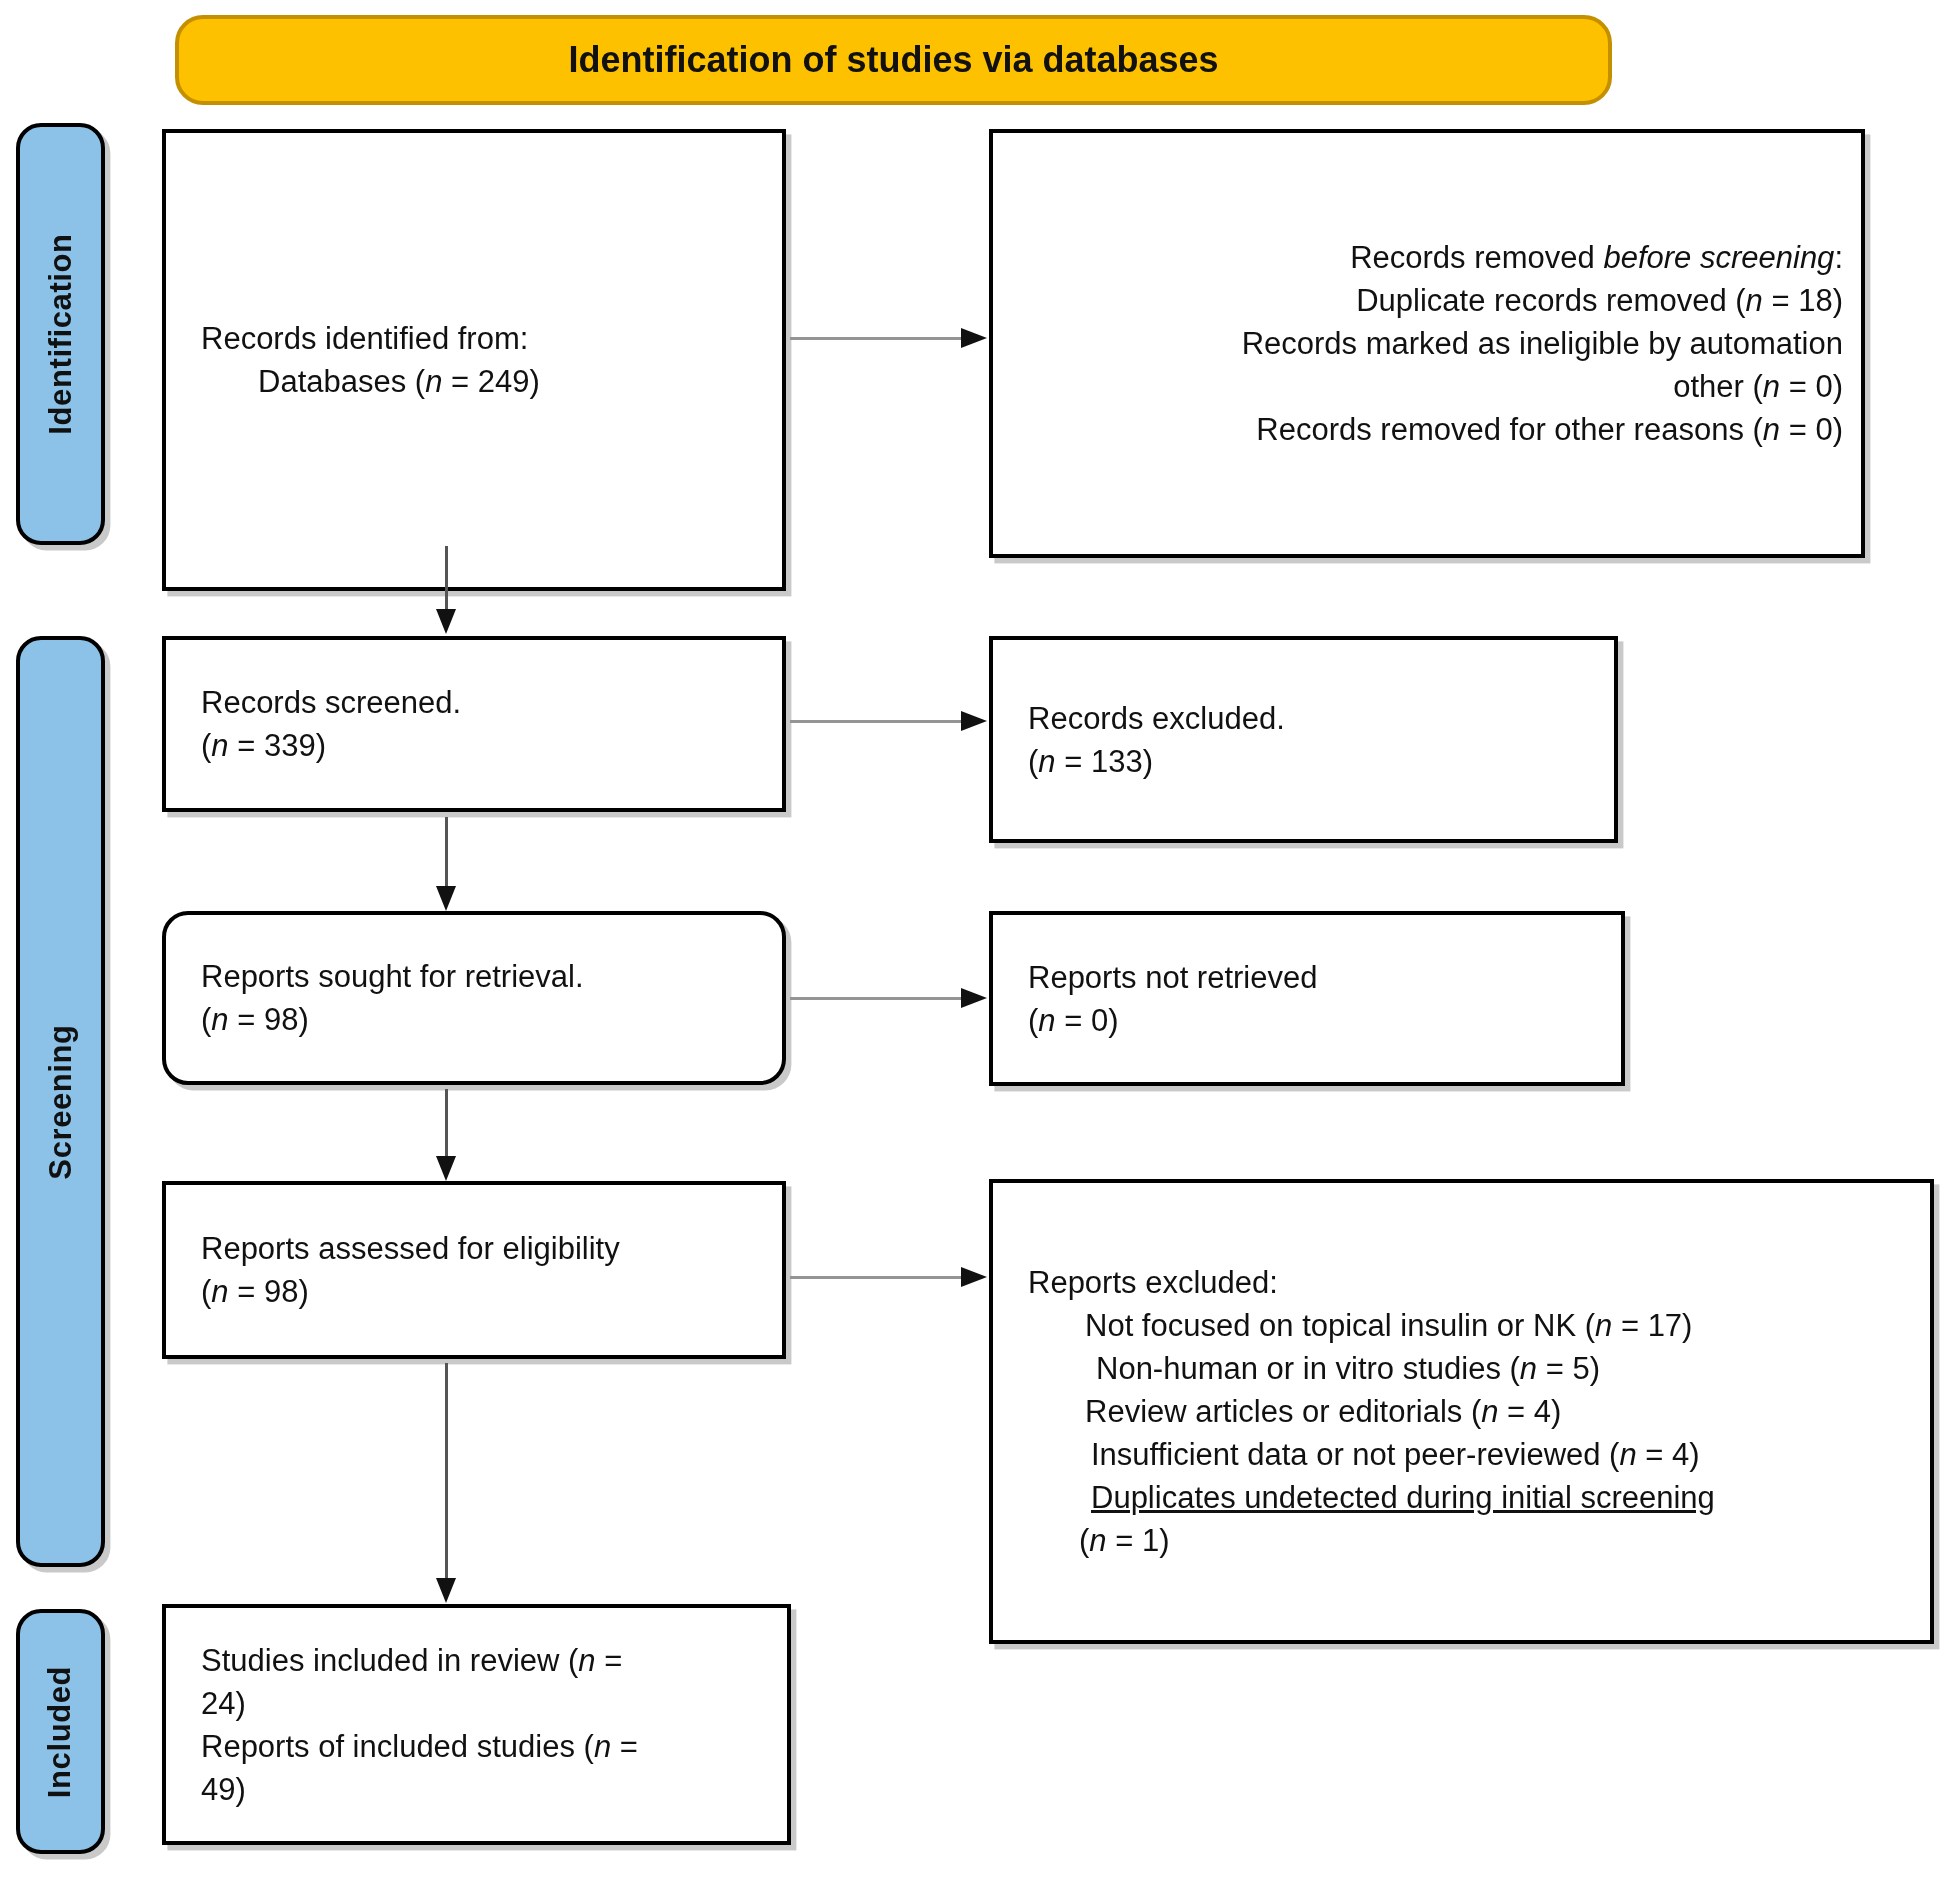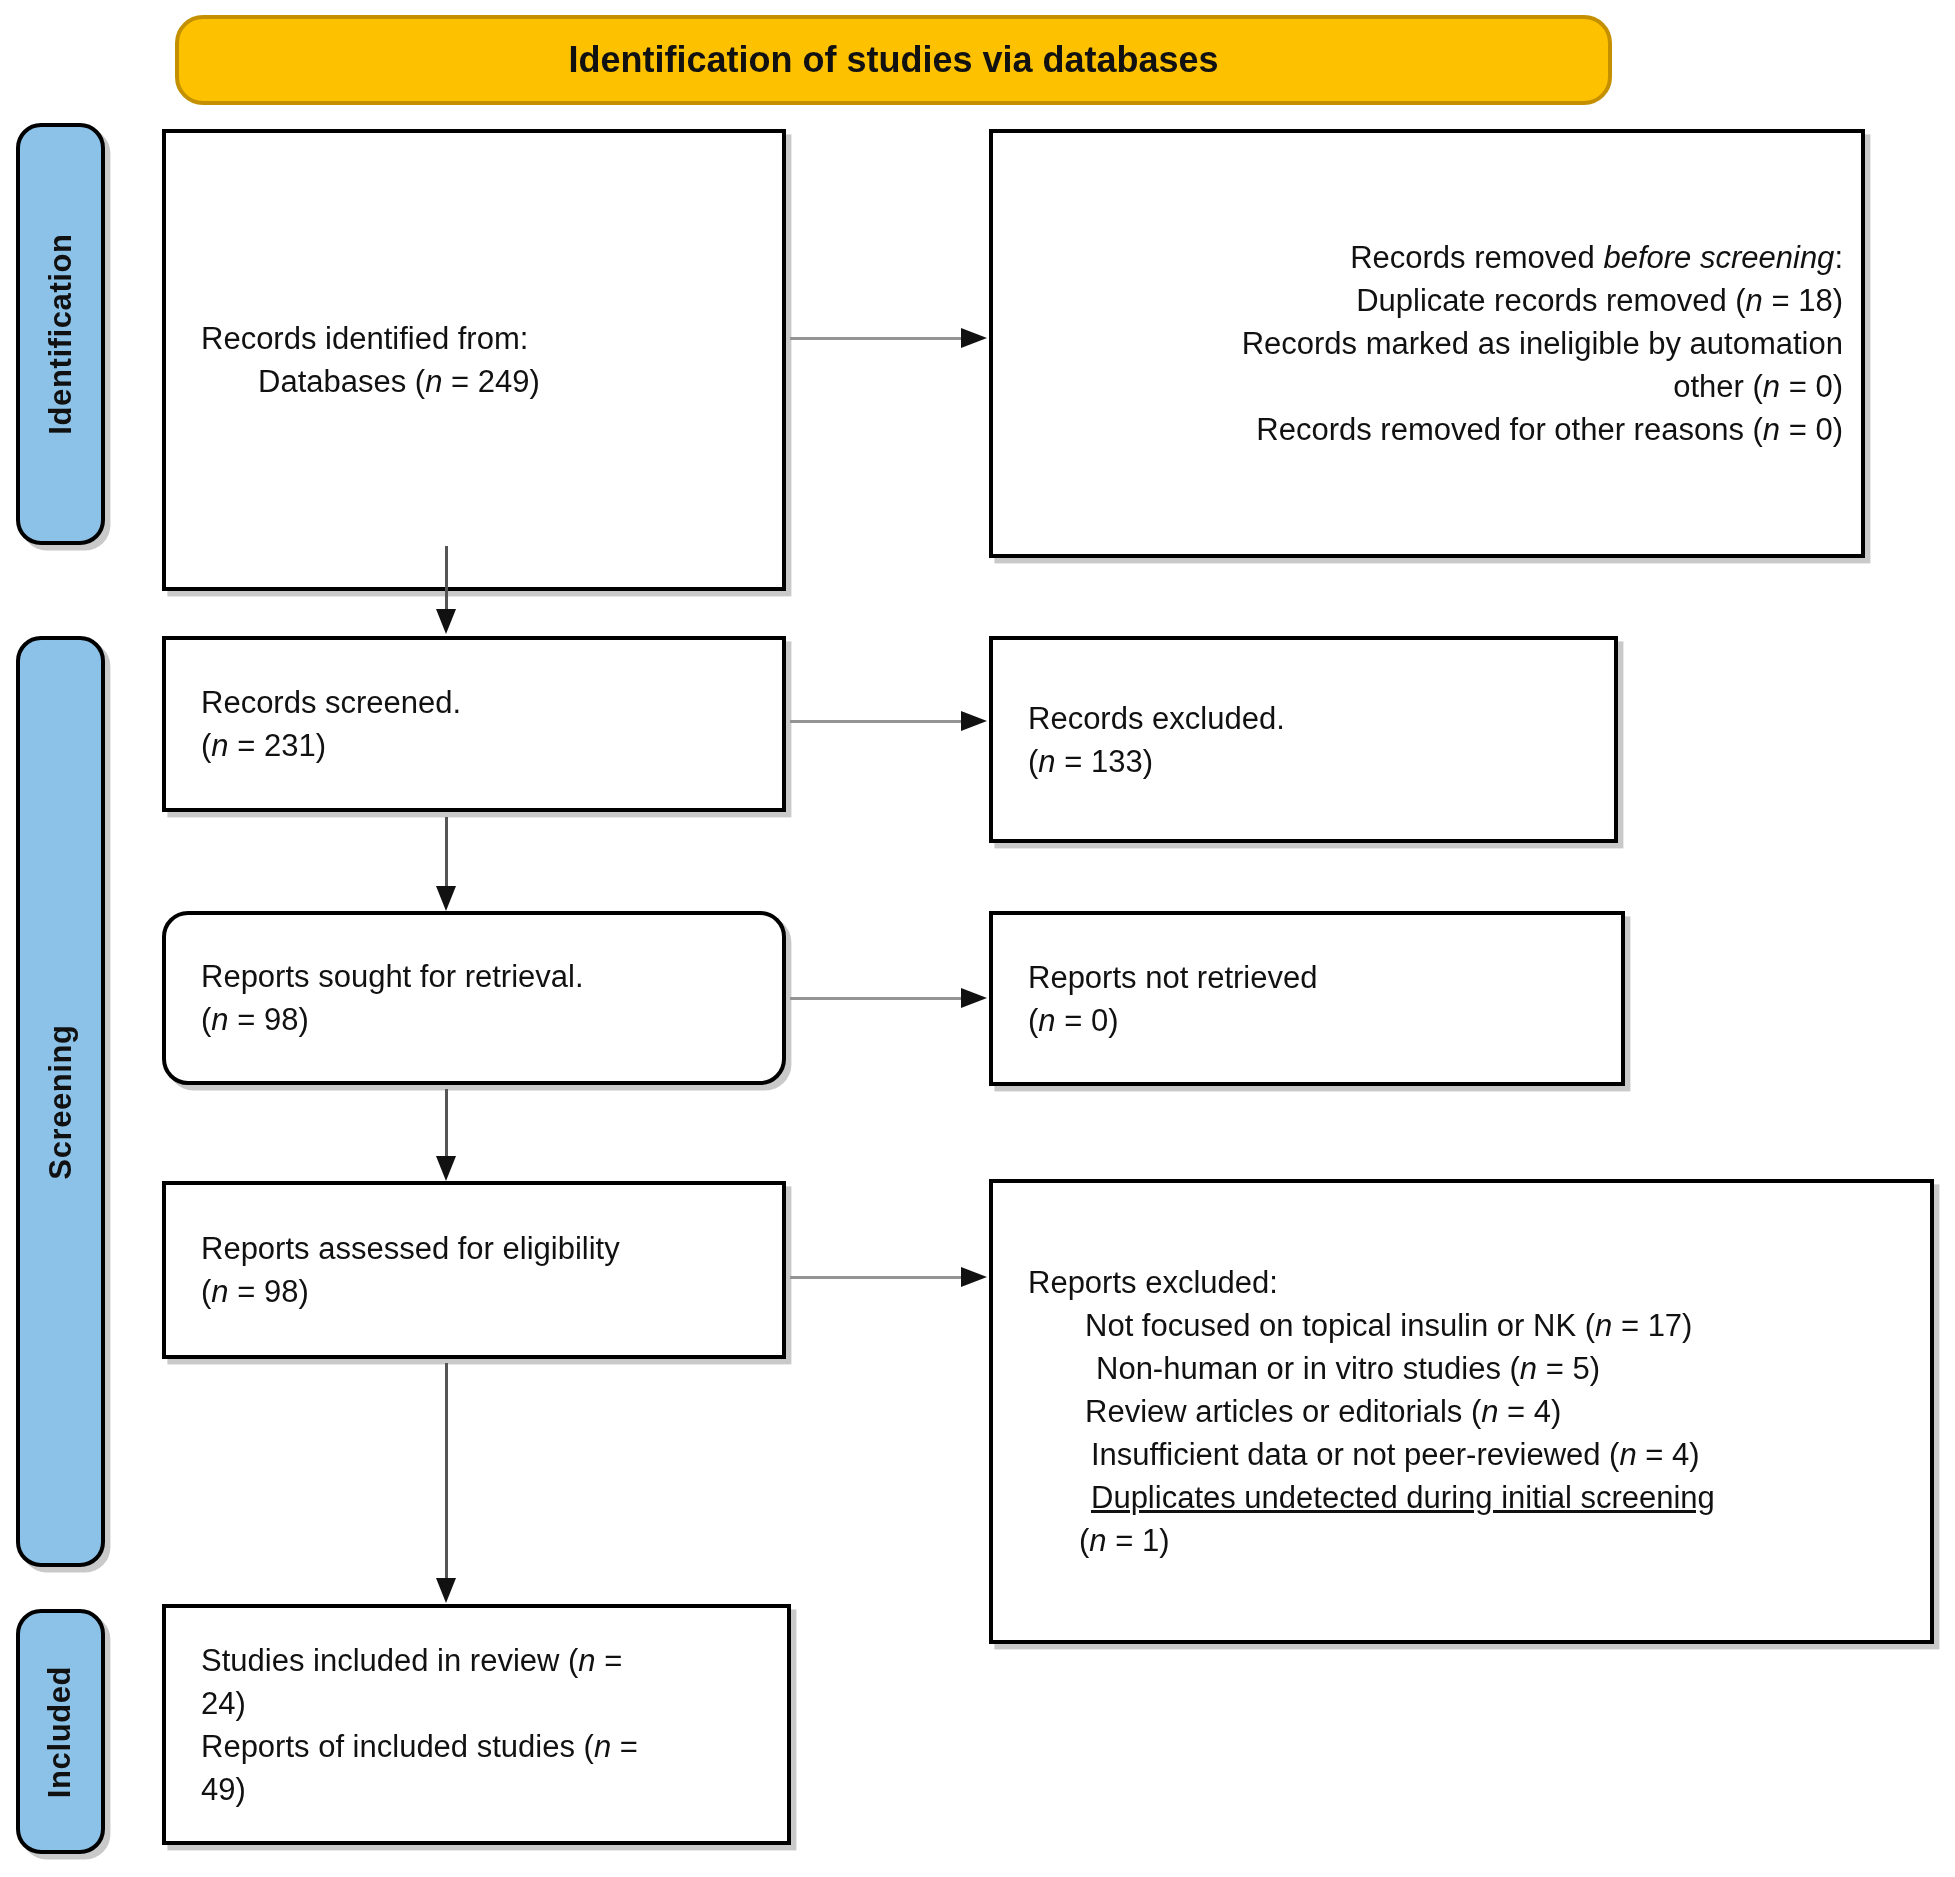--- a/index.html
+++ b/index.html
@@ -104,7 +104,7 @@
     </div>
   <div class="box" id="box-screened">
       <div class="tline" style="padding-left: 0px;"><span>Records screened.</span></div>
-      <div class="tline" style="padding-left: 0px;"><span>(</span><span style="font-style: italic;">n</span><span> = 231)</span></div>
+      <div class="tline" style="padding-left: 0px;"><span>(</span><span style="font-style: italic;">n</span><span> = 339)</span></div>
     </div>
   <div class="box" id="box-sought">
       <div class="tline" style="padding-left: 0px;"><span>Reports sought for retrieval.</span></div>

